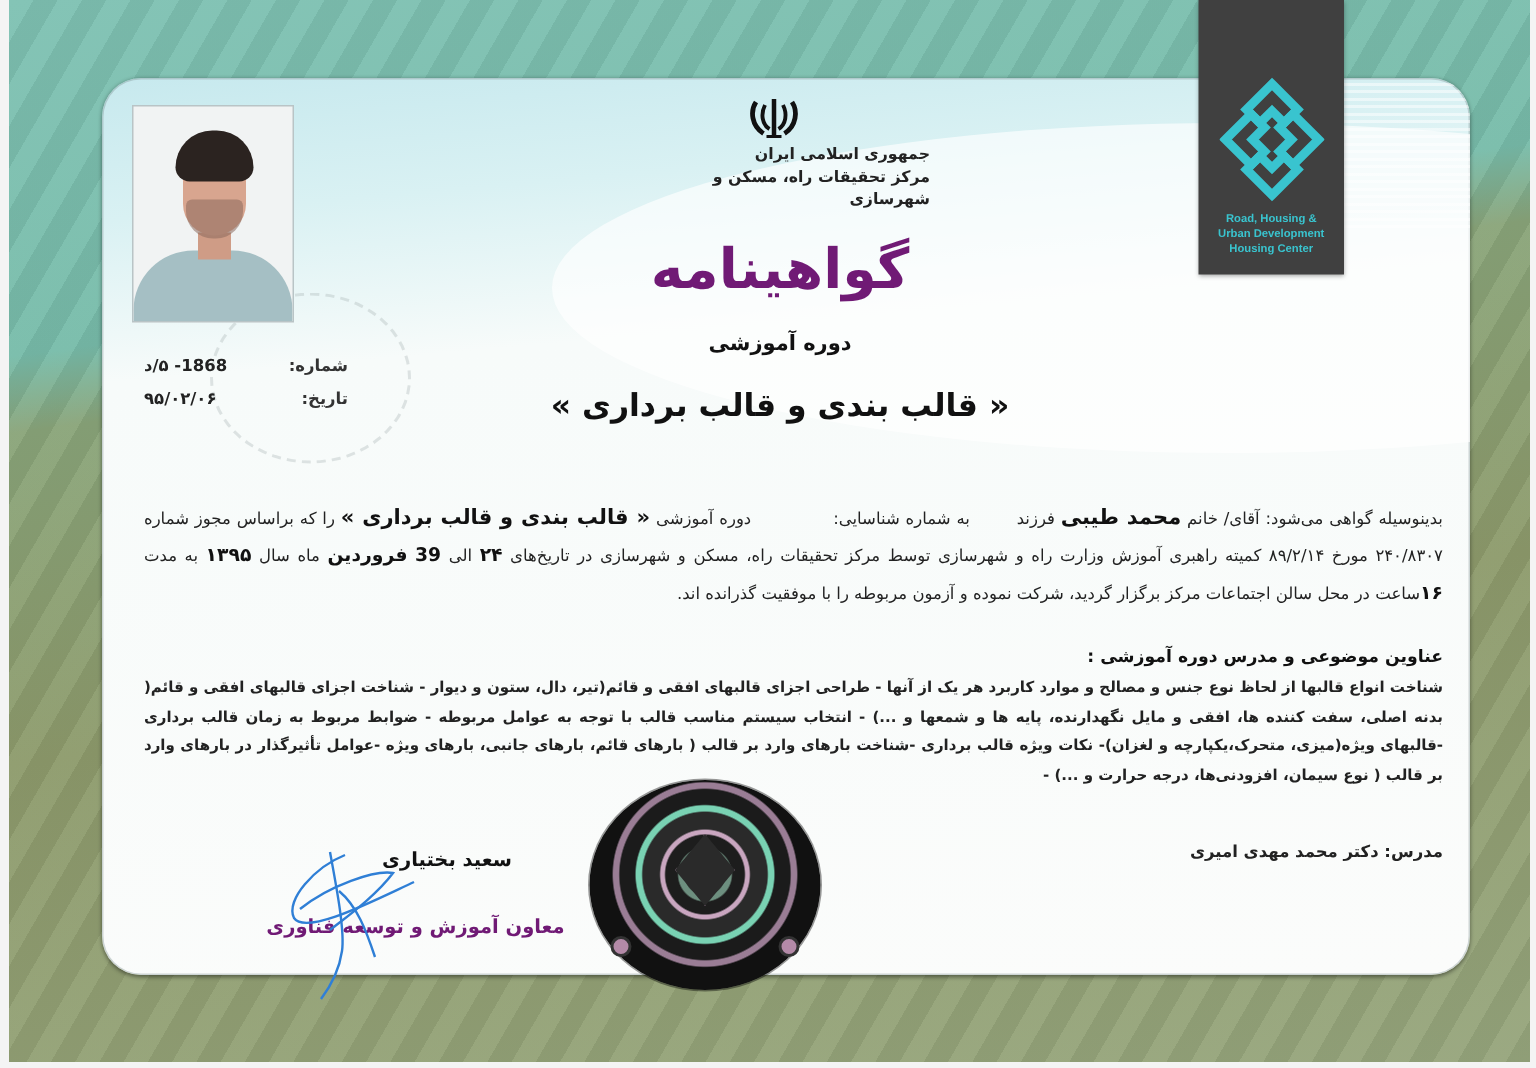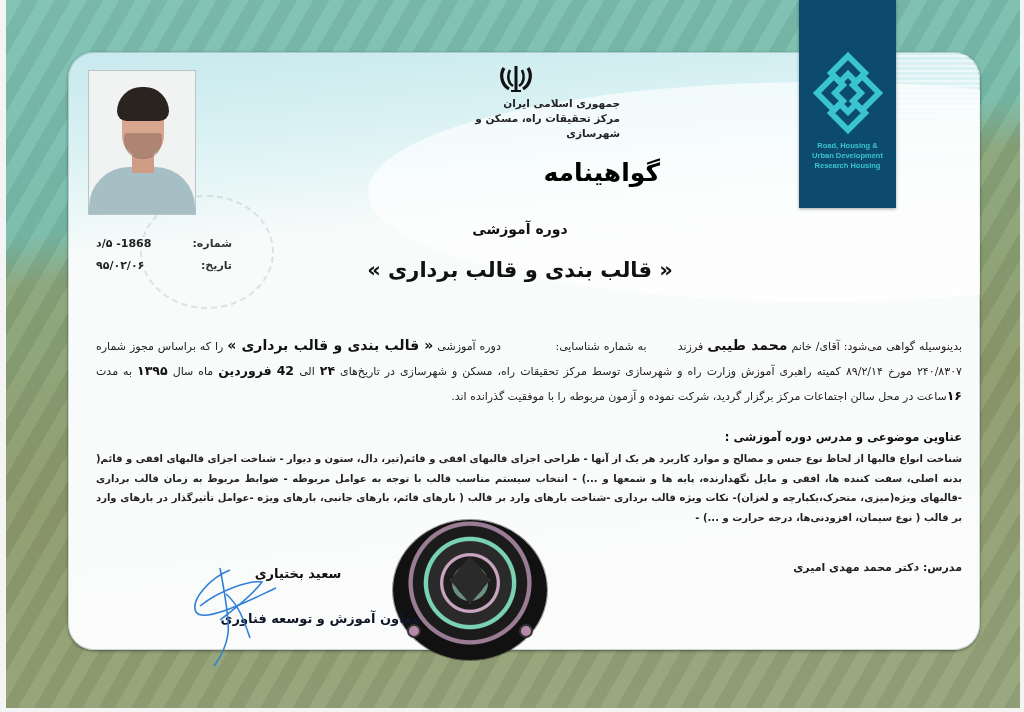--- a/index.html
+++ b/index.html
@@ -50,8 +50,8 @@
     direction: rtl; font-size: 10.5px; line-height: 15px; font-weight: bold; color: #222;
   }
   .logo-box {
-    position: absolute; left: 799px; top: 0; width: 97px; height: 208px;
-    background: #0c4a6e; box-shadow: 0 1px 3px rgba(0,0,0,0.35);
+    position: absolute; left: 799px; top: 0; width: 97px; height: 183px;
+    background: #404040; box-shadow: 0 1px 3px rgba(0,0,0,0.35);
   }
   .logo-box svg { position: absolute; left: 14px; top: 50px; }
   .logo-text {

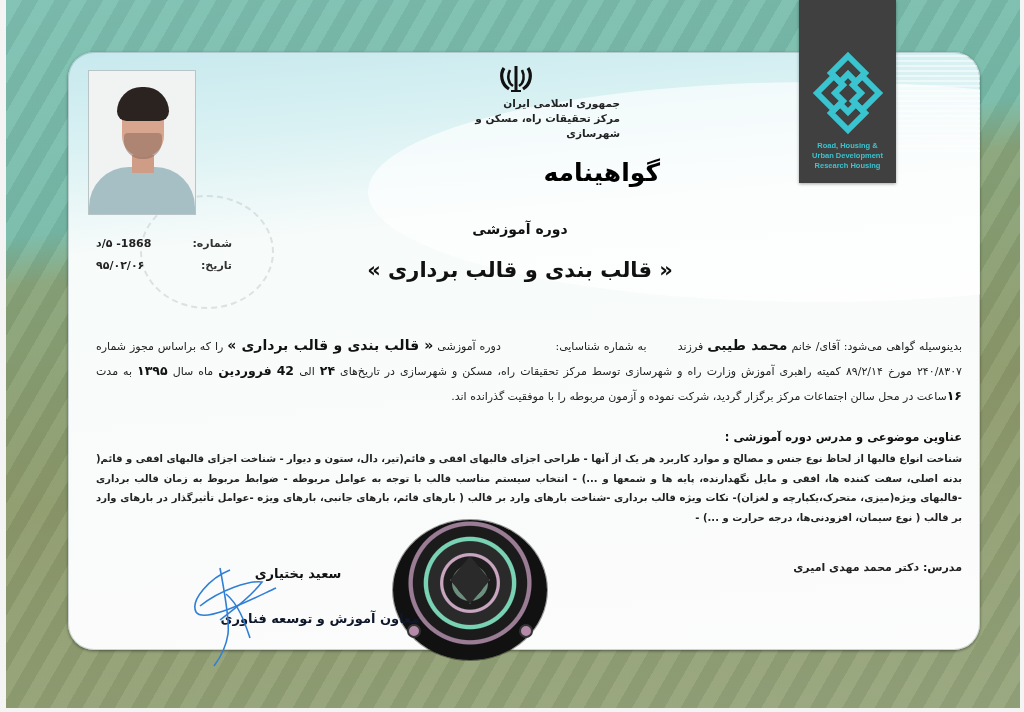--- a/index.html
+++ b/index.html
@@ -59,8 +59,8 @@
     font-family: "Liberation Sans", sans-serif; font-size: 7.5px; line-height: 10px; font-weight: bold; color: #39c4cf;
   }
   .title {
-    position: absolute; left: 380px; top: 158px; width: 280px; text-align: right;
-    font-size: 25px; font-weight: bold; color: #000000; direction: rtl;
+    position: absolute; left: 380px; top: 158px; width: 280px; text-align: center;
+    font-size: 37px; font-weight: bold; color: #701a75; direction: rtl;
   }
   .subtitle {
     position: absolute; left: 430px; top: 221px; width: 180px; text-align: center;

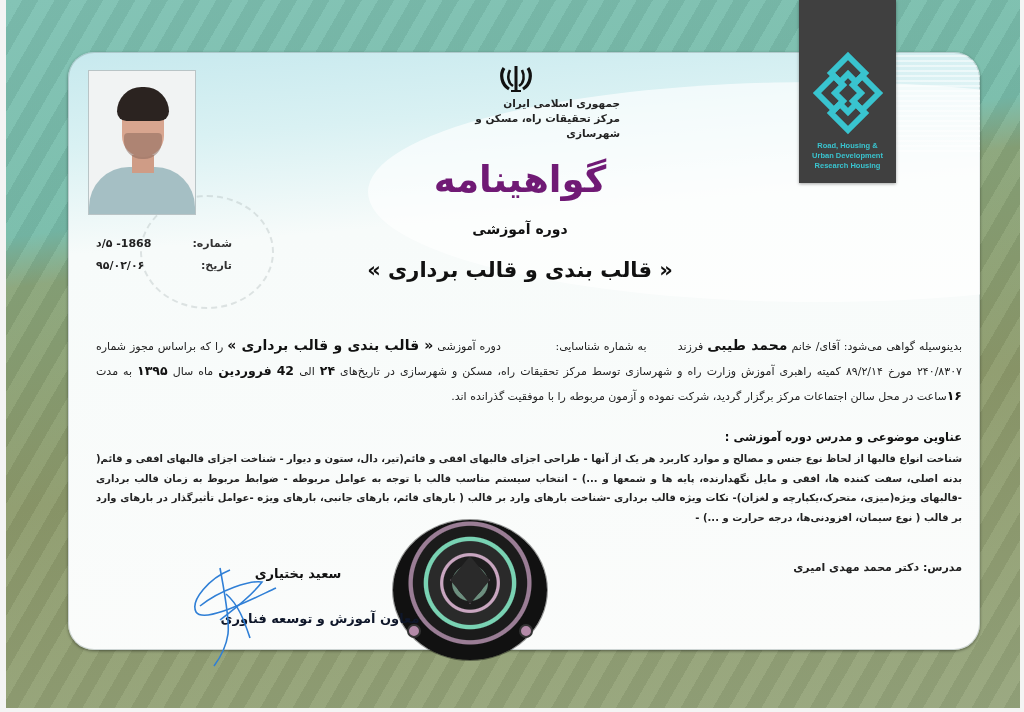--- a/index.html
+++ b/index.html
@@ -168,7 +168,7 @@
   <div class="logo-text">
     <div>Road, Housing &amp;</div>
     <div>Urban Development</div>
-    <div>Research Housing</div>
+    <div>Housing Center</div>
   </div>
 </div>
 

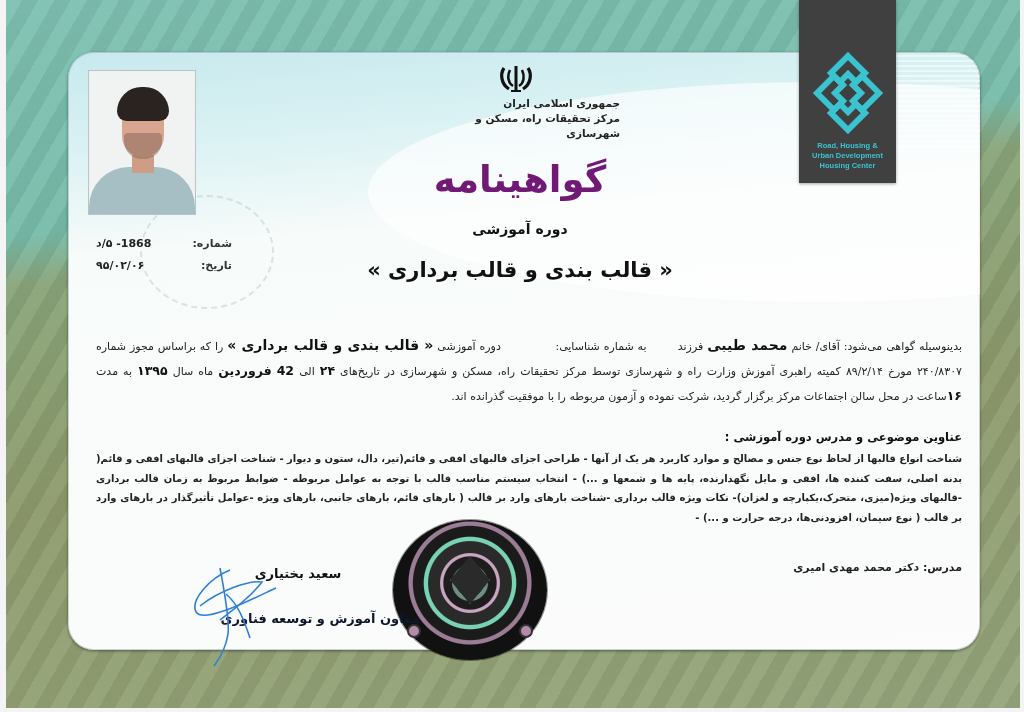--- a/index.html
+++ b/index.html
@@ -199,7 +199,7 @@
   <span>را که براساس مجوز شماره ۲۴۰/۸۳۰۷ مورخ ۸۹/۲/۱۴ کمیته راهبری آموزش وزارت راه و شهرسازی توسط مرکز تحقیقات راه، مسکن و شهرسازی در تاریخ‌های</span>
   <b class="mid">۲۴</b>
   <span>الی</span>
-  <b class="mid">42</b>
+  <b class="mid">39</b>
   <b class="mid">فروردین</b>
   <span>ماه سال</span>
   <b class="mid">۱۳۹۵</b>

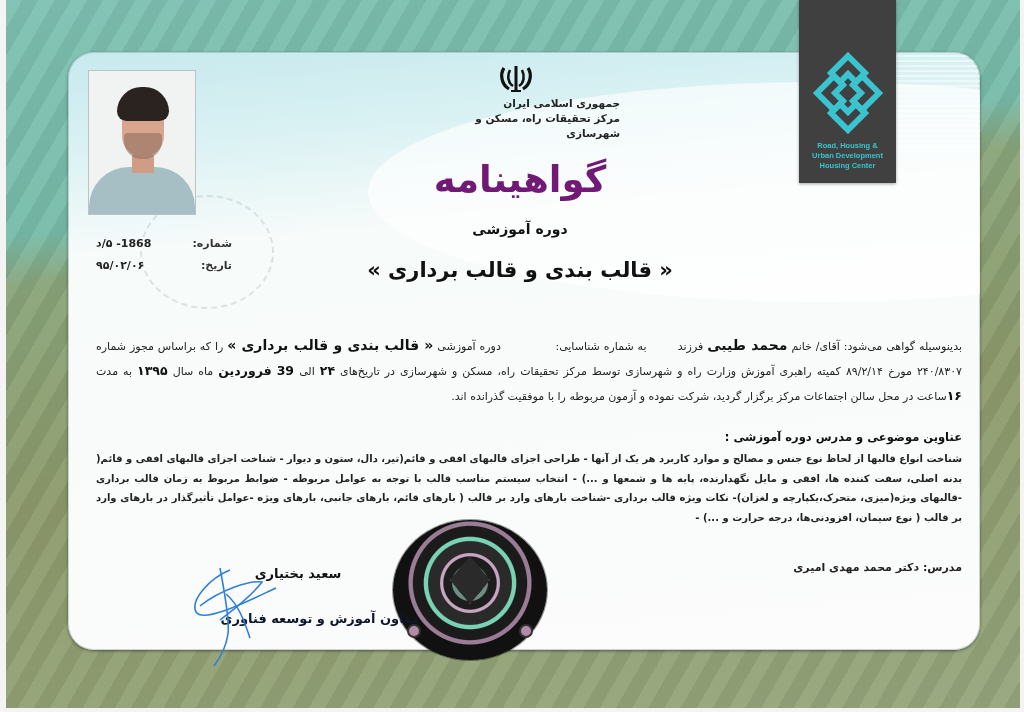--- a/index.html
+++ b/index.html
@@ -104,7 +104,7 @@
   }
   .sig-title {
     position: absolute; left: 172px; top: 611px; width: 210px; text-align: center; direction: rtl;
-    font-size: 13px; font-weight: bold; color: #0f172a; margin-left: 43px;
+    font-size: 13px; font-weight: bold; color: #701a75;
   }
   .signature { position: absolute; left: 180px; top: 560px; }
   .hologram {

